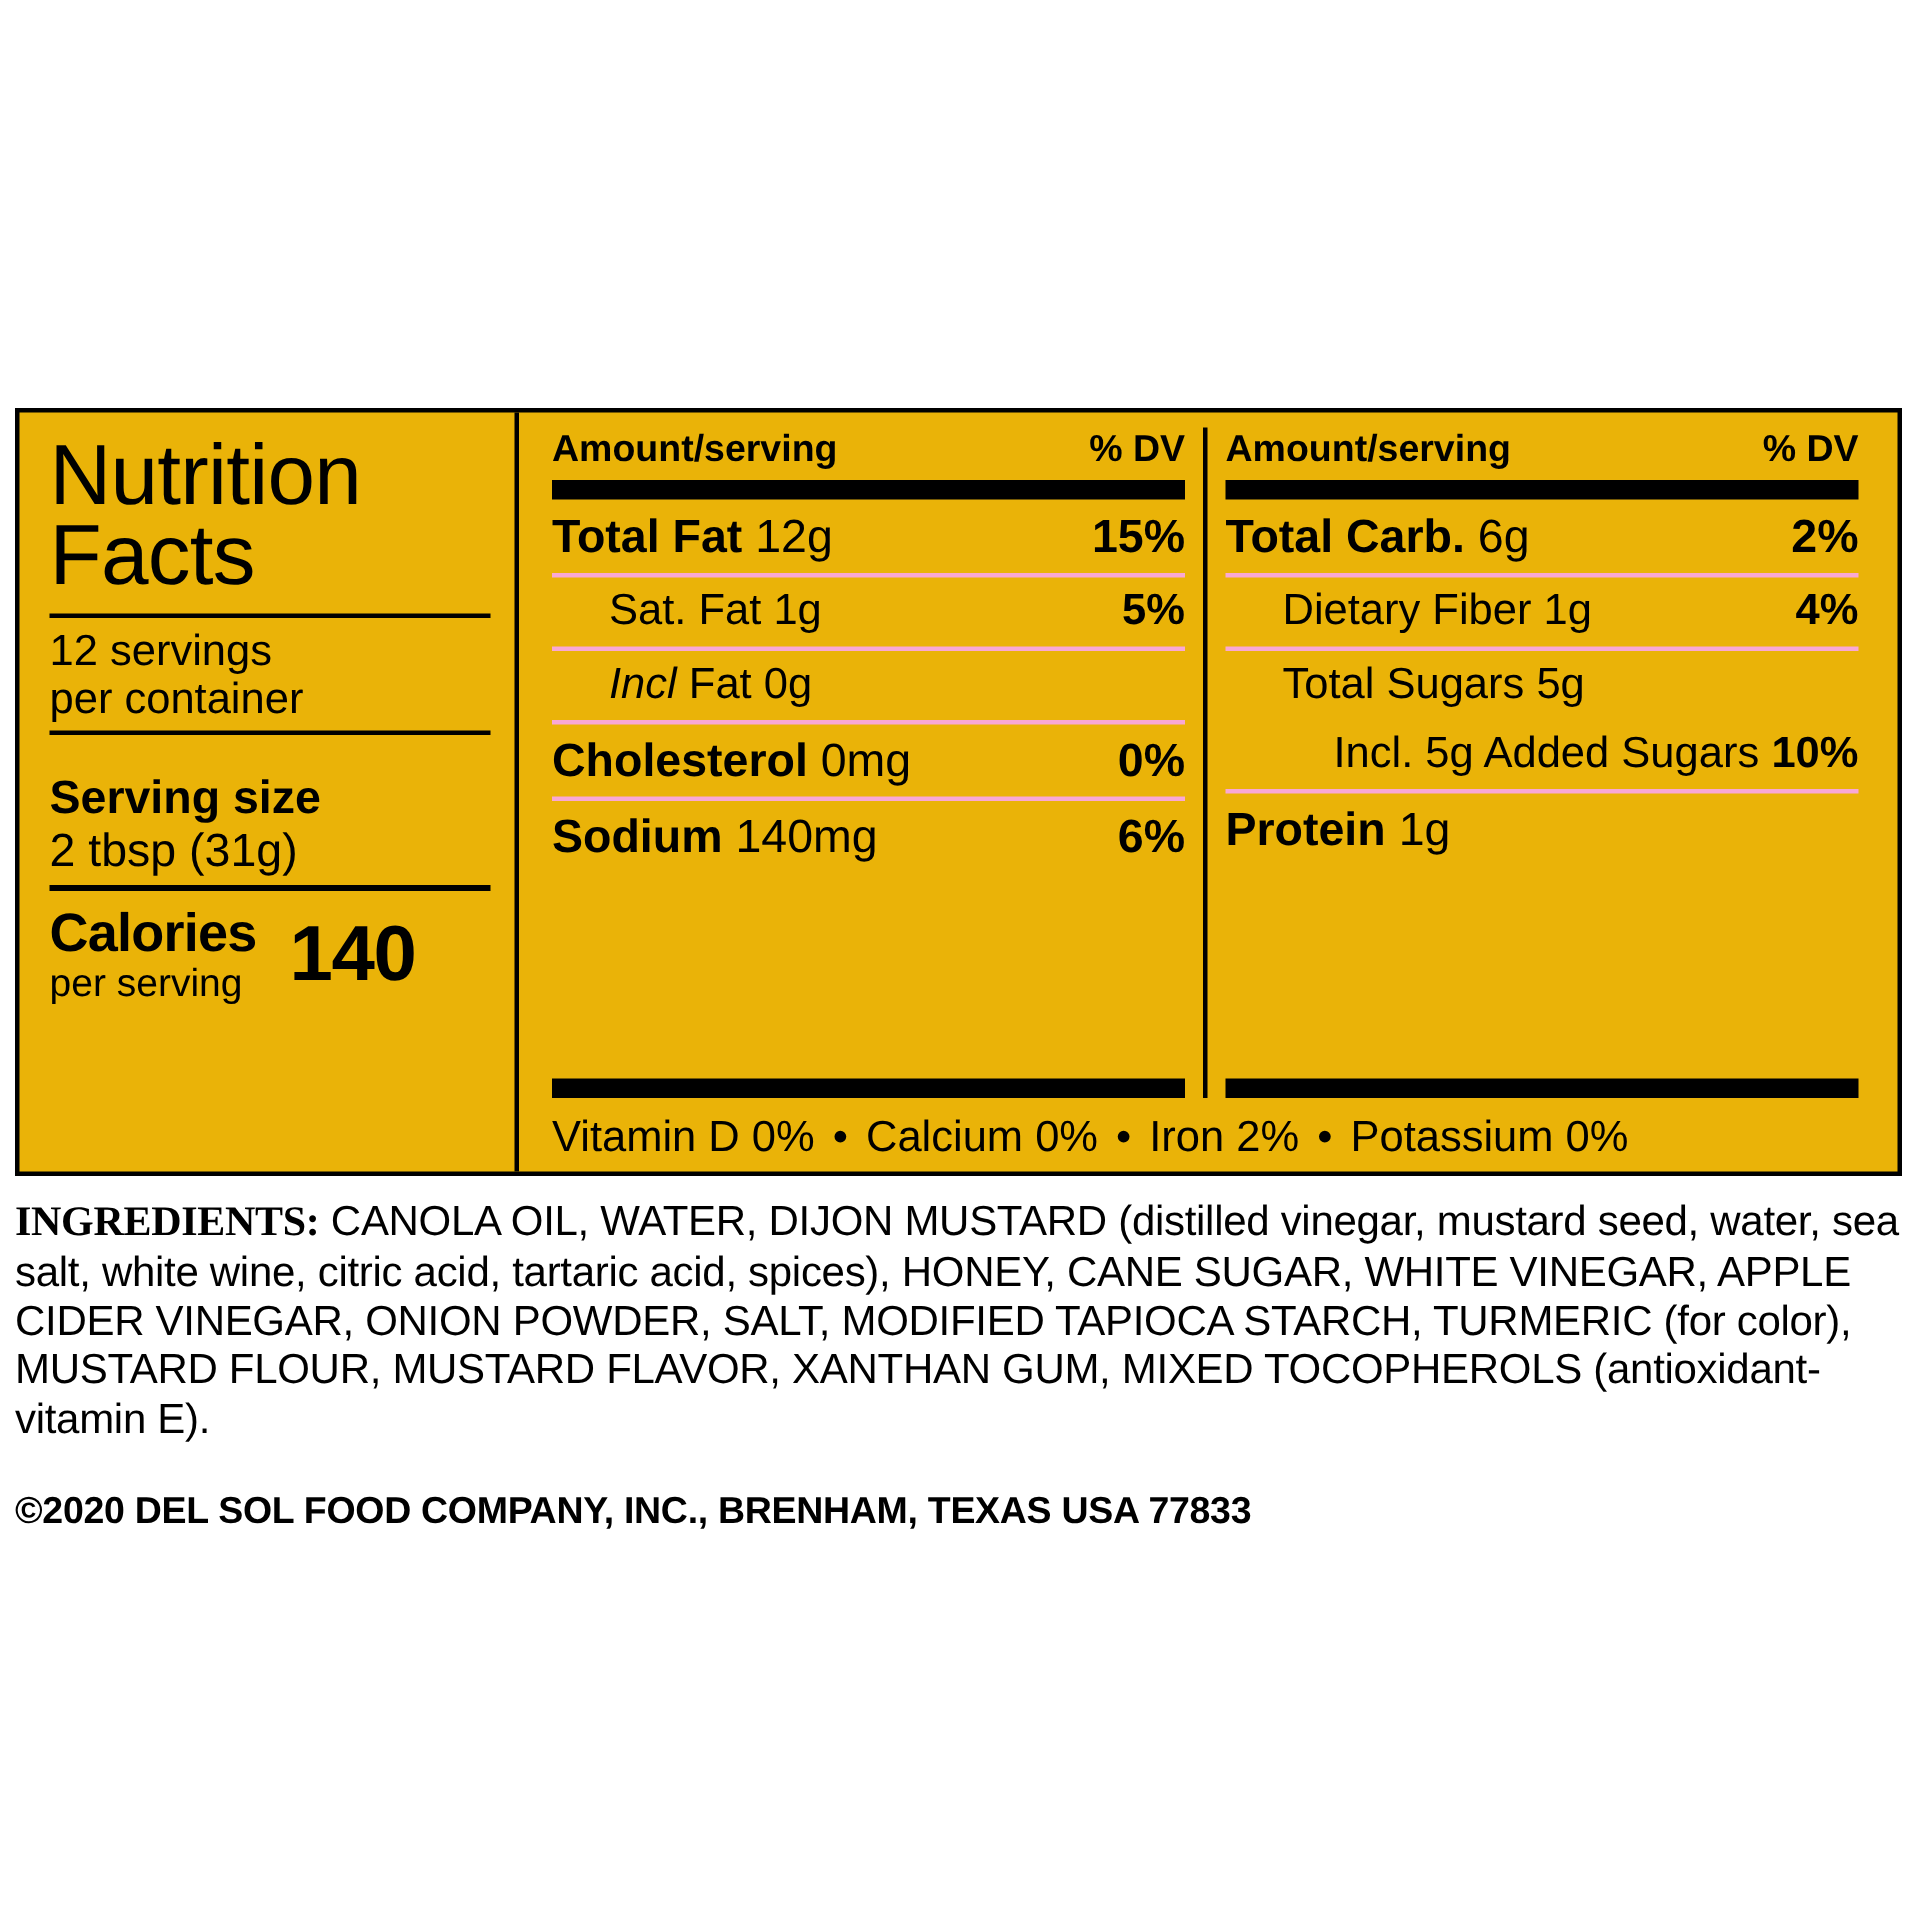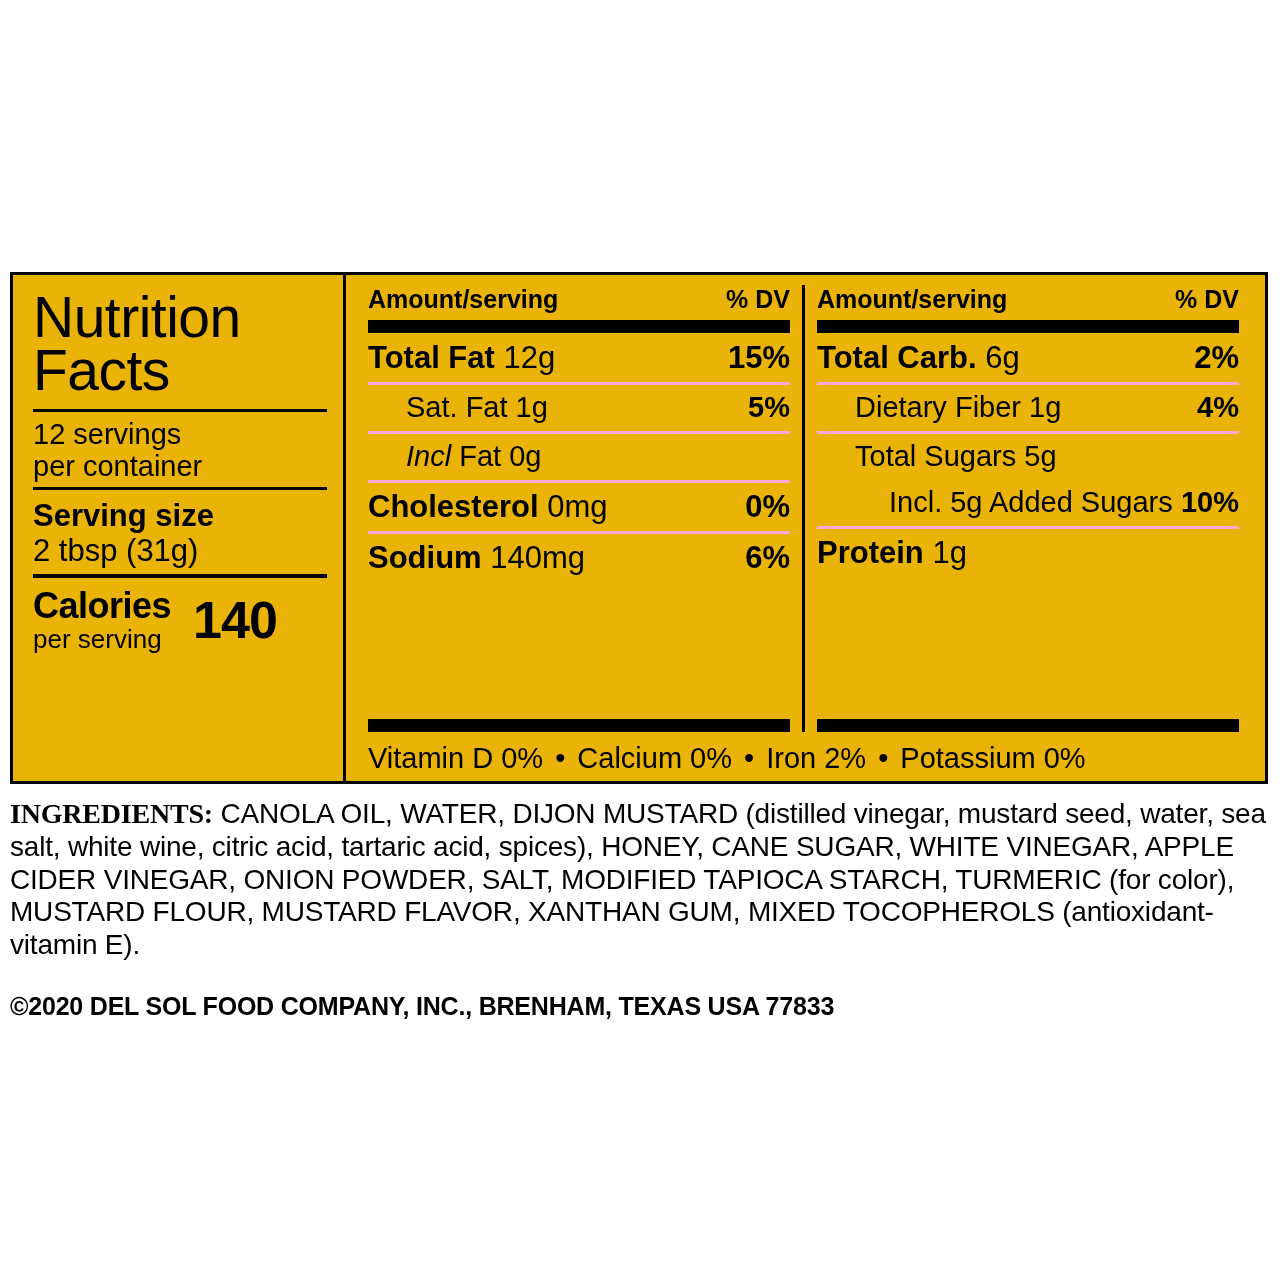--- a/index.html
+++ b/index.html
@@ -67,7 +67,7 @@
     font-size: 31px;
     line-height: 1.12;
     font-weight: 700;
-    margin-top: 3px;
+    margin-top: 19px;
   }
   .serving-size .ss-val {
     font-weight: 400;

